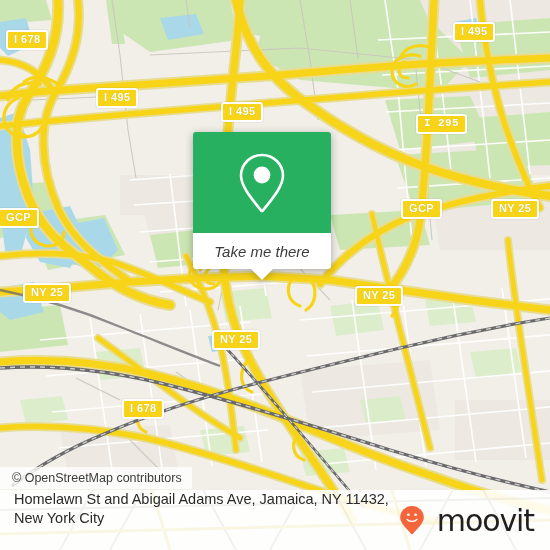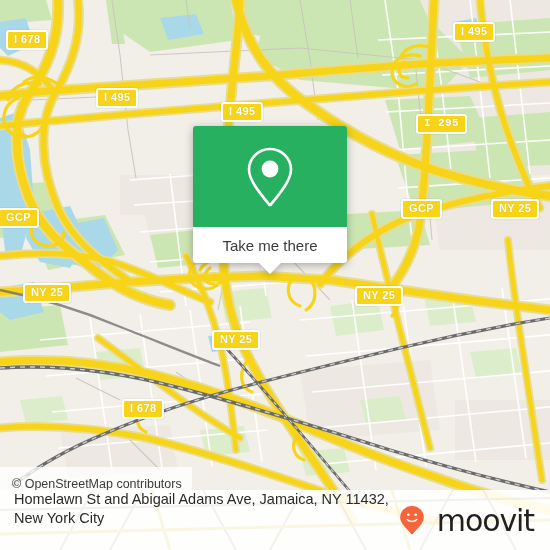--- a/index.html
+++ b/index.html
@@ -44,9 +44,10 @@
   
   #popup {
     position: absolute;
-    left: 193px; top: 126px;
-    width: 154px;
+    left: 193px; top: 132px;
+    width: 138px;
     filter: drop-shadow(0 2px 4px rgba(0,0,0,0.30));
+    font-style: italic;
   }
   #popup-image {
     height: 101px;

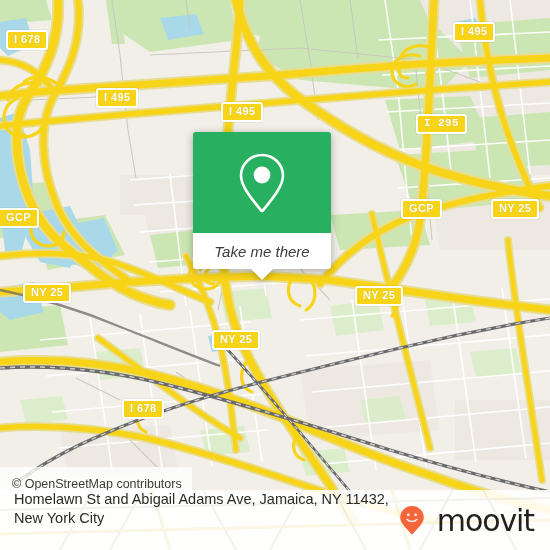--- a/index.html
+++ b/index.html
@@ -81,7 +81,7 @@
     color: #3B3B3B;
     font-size: 12.5px;
     line-height: 20px;
-    padding: 7px 10px 1px 12px;
+    padding: 1px 10px 1px 12px;
   }
 
   

